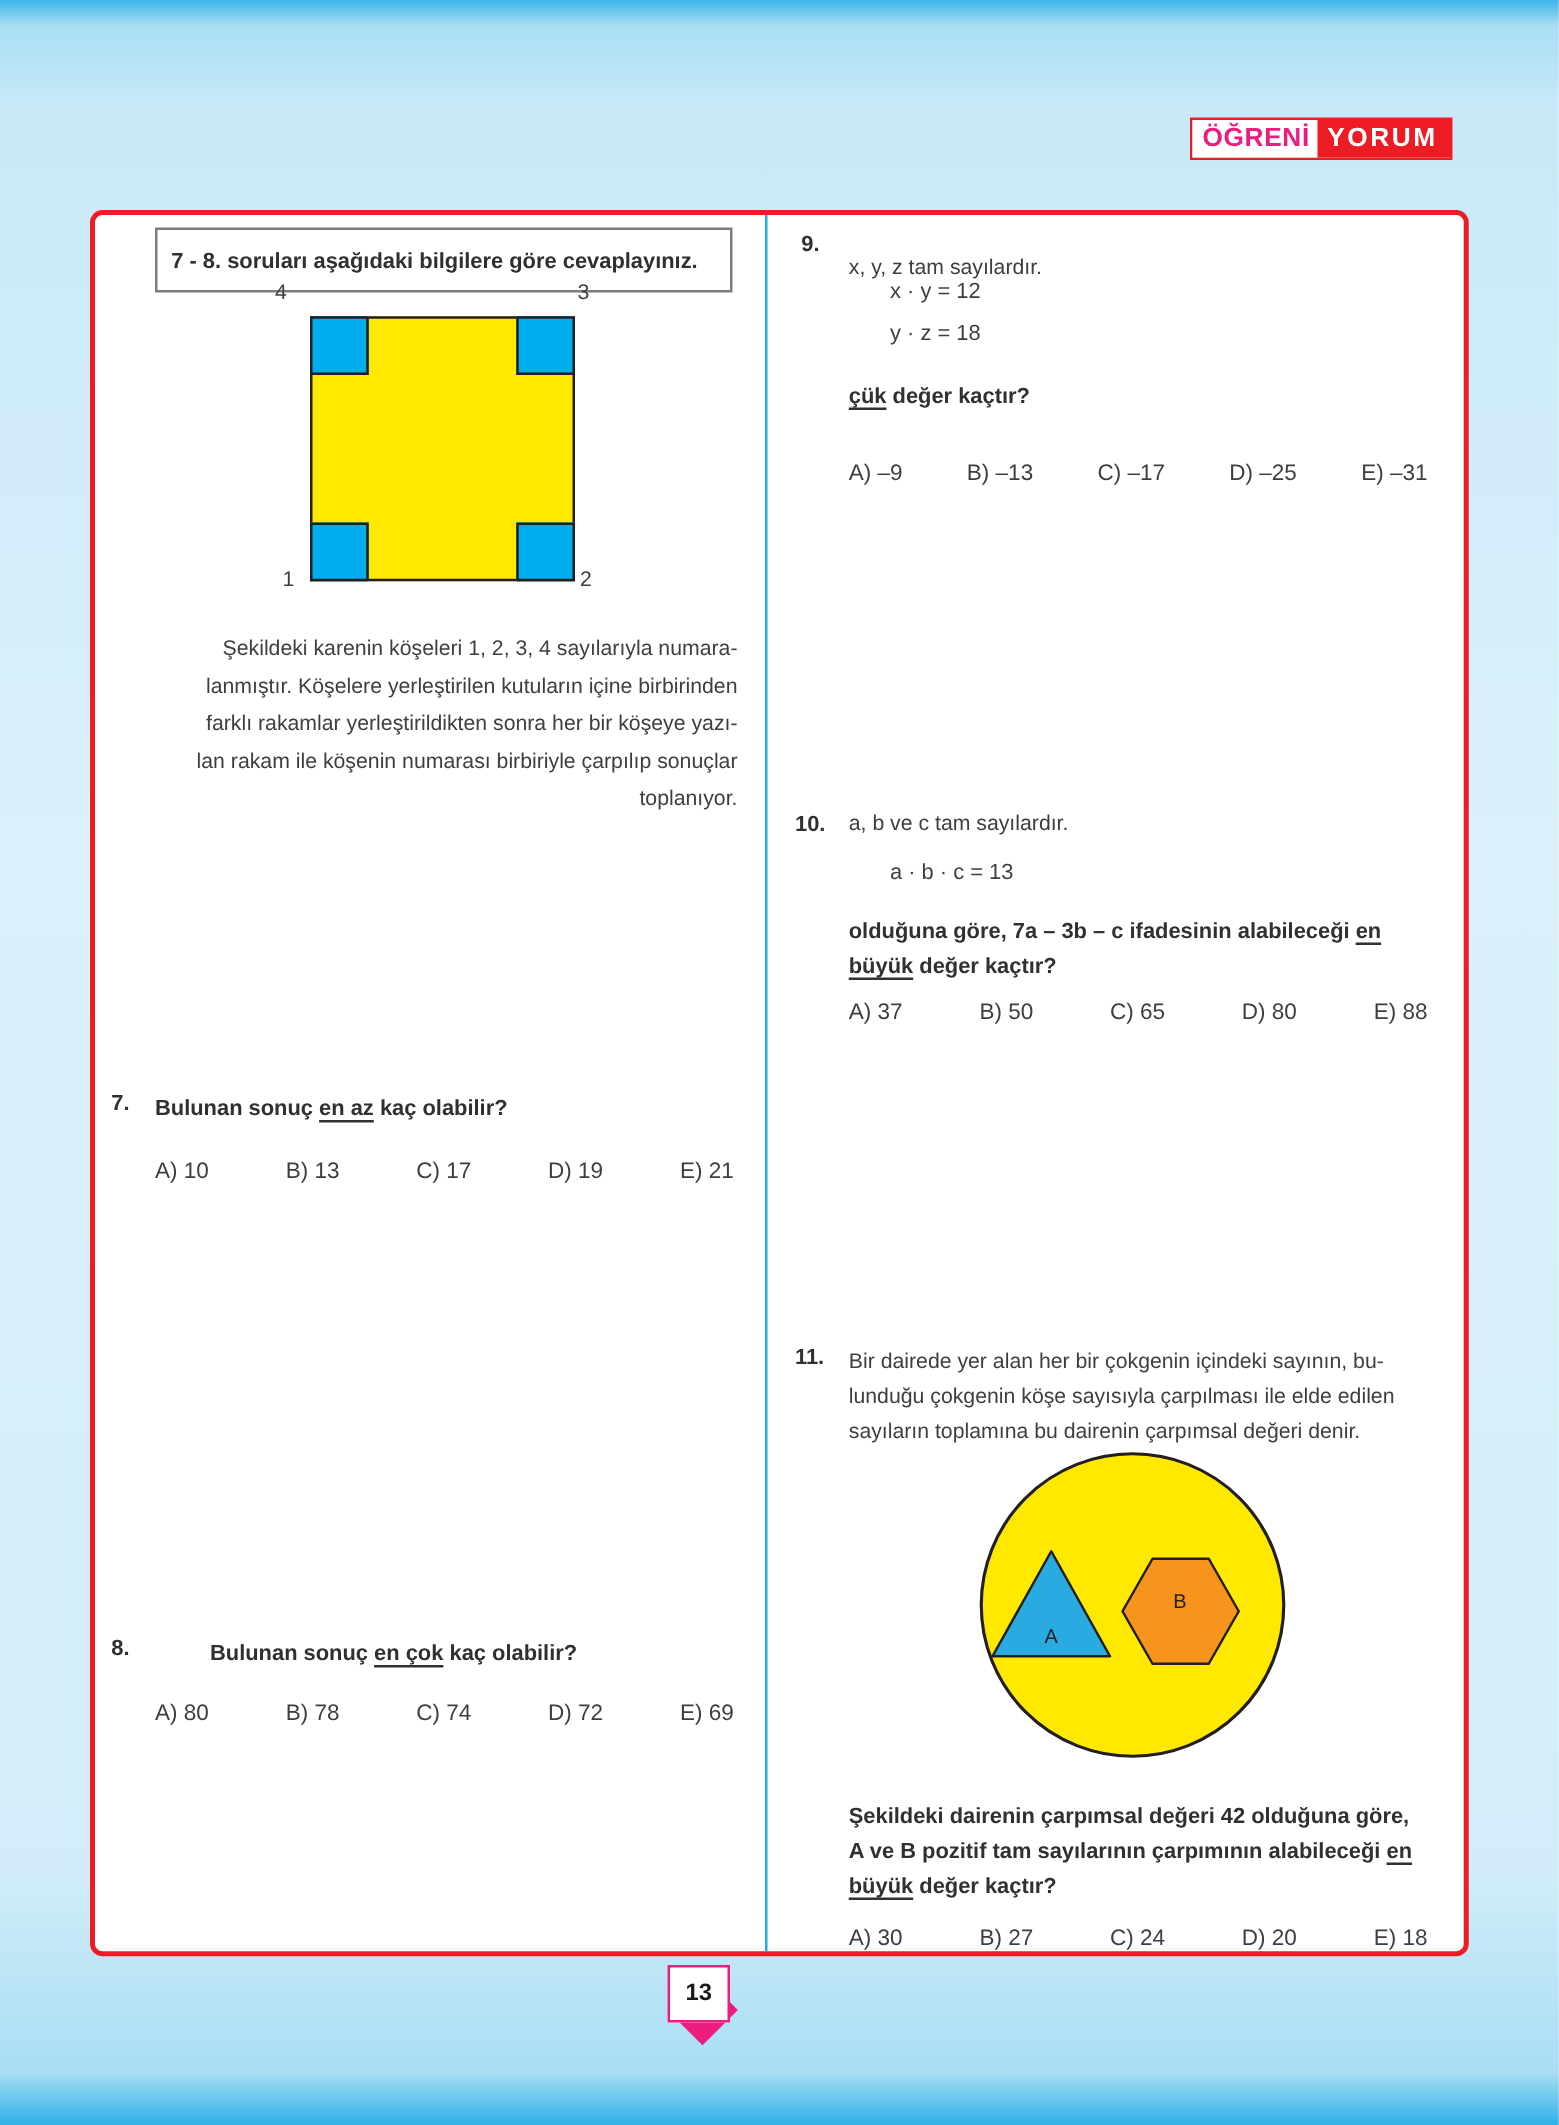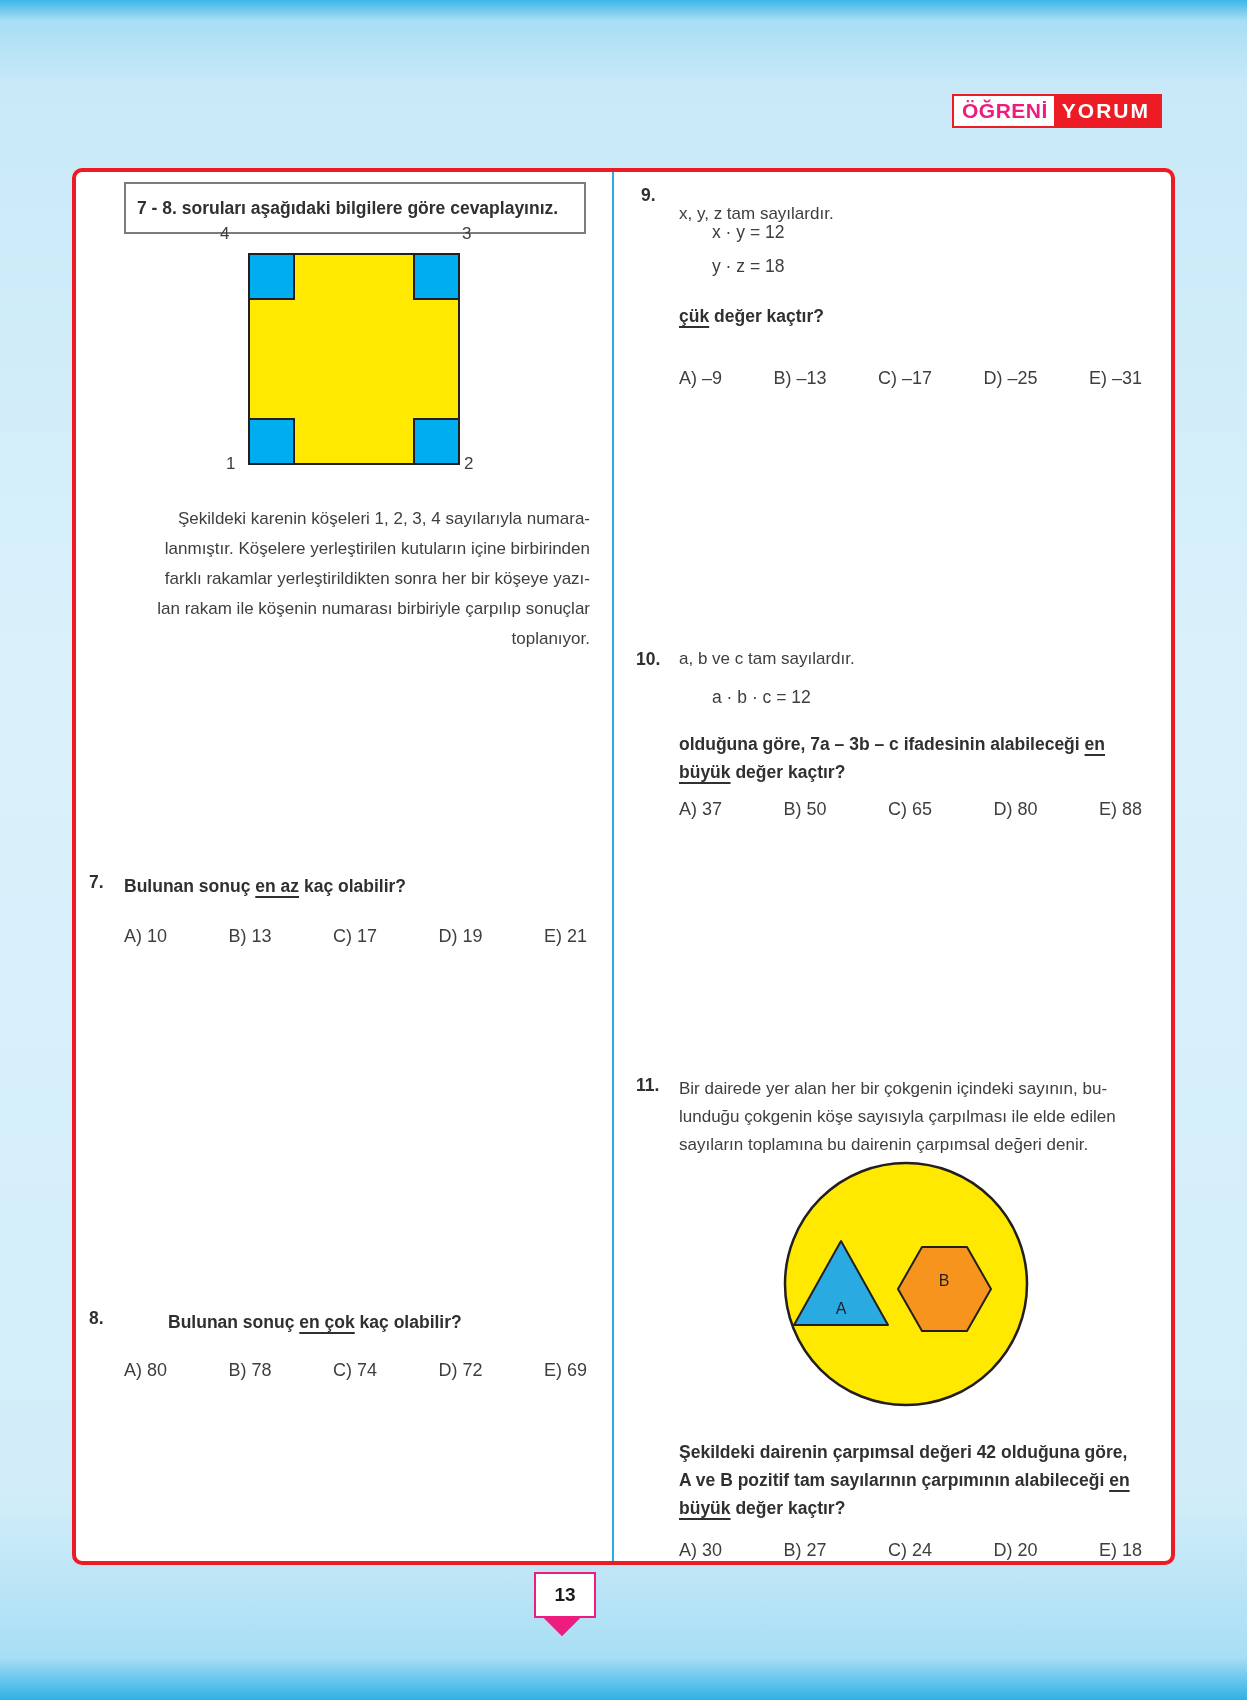--- a/index.html
+++ b/index.html
@@ -145,7 +145,7 @@
     <div>
       <span class="qnum" style="left:560px;top:477px;">10.</span>
       <span class="abs txt jline" style="left:603px;top:477px;">a, b ve c tam sayılardır.</span>
-      <span class="eq" style="left:636px;top:515px;">a · b · c = 12</span>
+      <span class="eq" style="left:636px;top:515px;">a · b · c = 13</span>
       <div class="abs stem bold" style="left:603px;top:558px;width:470px;">
         <div class="jline">
           <span>olduğuna göre, 7a – 3b – c ifadesinin alabileceği</span>

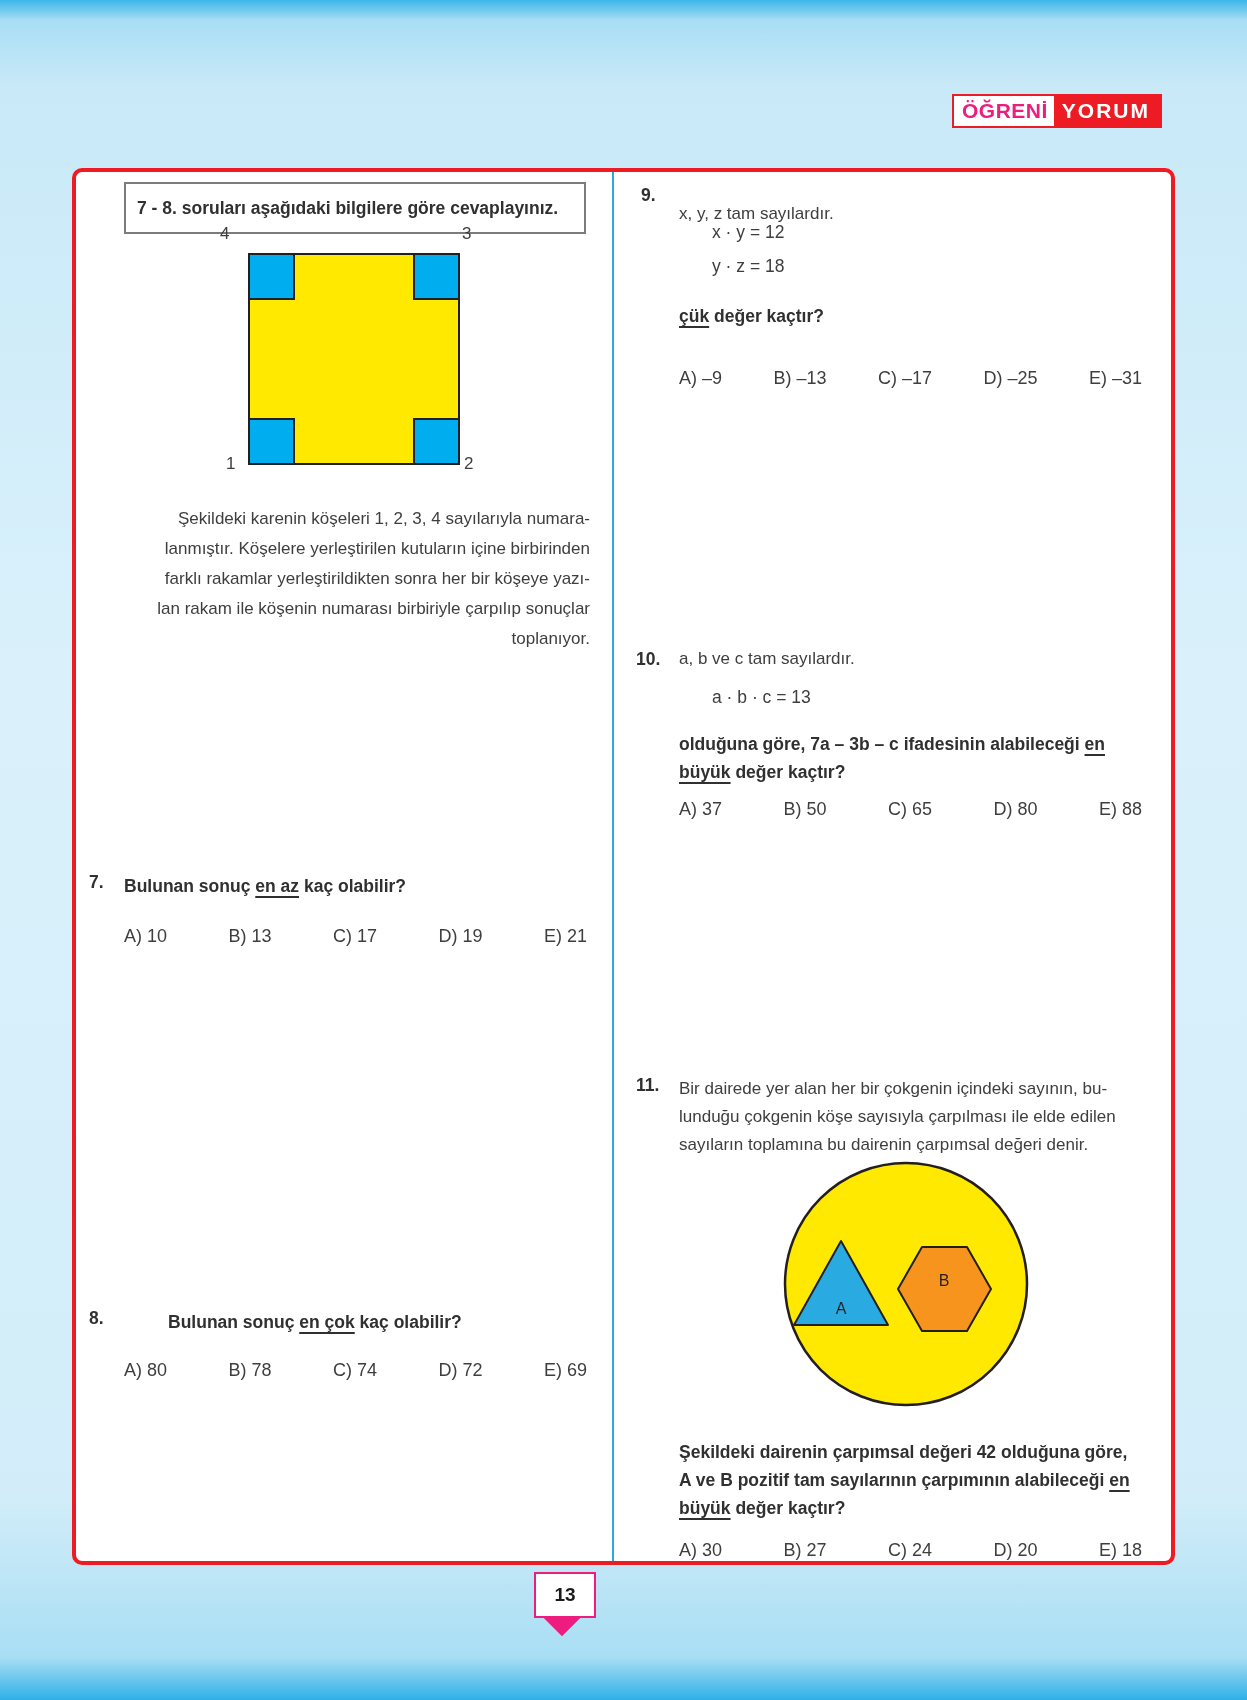--- a/index.html
+++ b/index.html
@@ -50,7 +50,7 @@
   
   .pagenum-wrap{position:absolute;left:534px;top:1572px;width:56px;height:62px;}
   .pagenum-diamond{position:absolute;left:8px;top:16px;width:40px;height:40px;background:#ec1d7e;transform:rotate(45deg);}
-  .pagenum-box{position:absolute;left:0;top:0;width:62px;height:46px;background:#ffffff;border:2px solid #ec1d7e;box-sizing:border-box;display:flex;align-items:center;justify-content:center;font-weight:bold;font-size:19px;color:#1a1a1a;}
+  .pagenum-box{position:absolute;left:0;top:0;width:50px;height:46px;background:#ffffff;border:2px solid #ec1d7e;box-sizing:border-box;display:flex;align-items:center;justify-content:center;font-weight:bold;font-size:19px;color:#1a1a1a;}
 </style>
 </head>
 <body>

